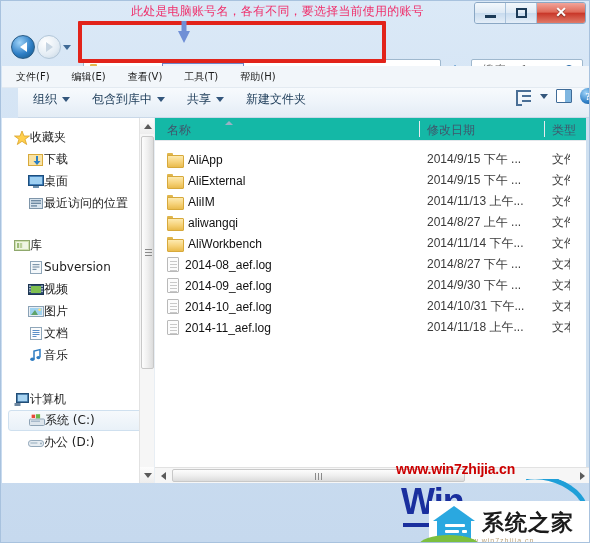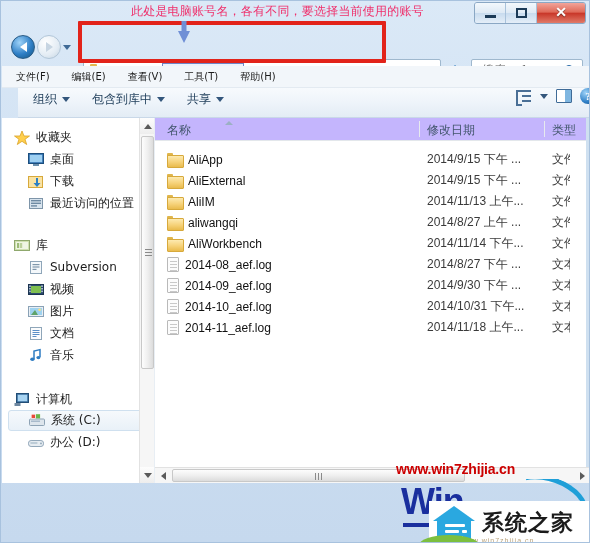--- a/index.html
+++ b/index.html
@@ -506,6 +506,9 @@
     <div class="tbitem">
       <span>共享</span>
       <span class="caret"></span>
+    </div>
+    <div class="tbitem">
+      <span>新建文件夹</span>
     </div>
 
     <div id="tb-right">

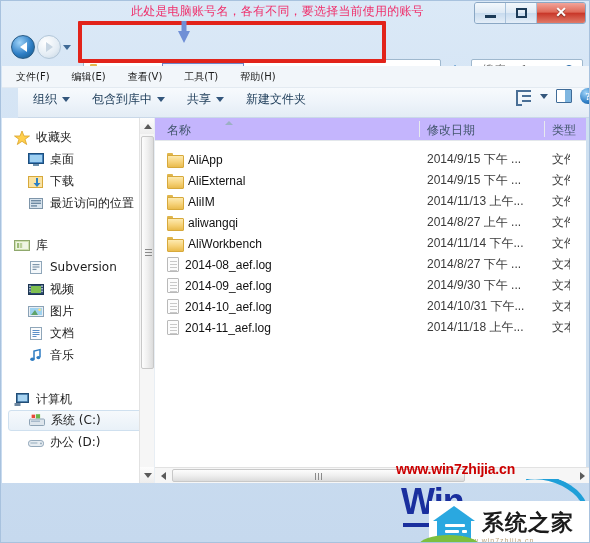--- a/index.html
+++ b/index.html
@@ -234,7 +234,7 @@
   .nav-group { margin-top: 8px; }
   .nav-row {
     display: flex; align-items: center; height: 22px;
-    padding-left: 12px; gap: 6px; white-space: nowrap;
+    padding-left: 12px; gap: 0; white-space: nowrap;
   }
   .nav-row.child { padding-left: 26px; }
   .nav-row.selected {

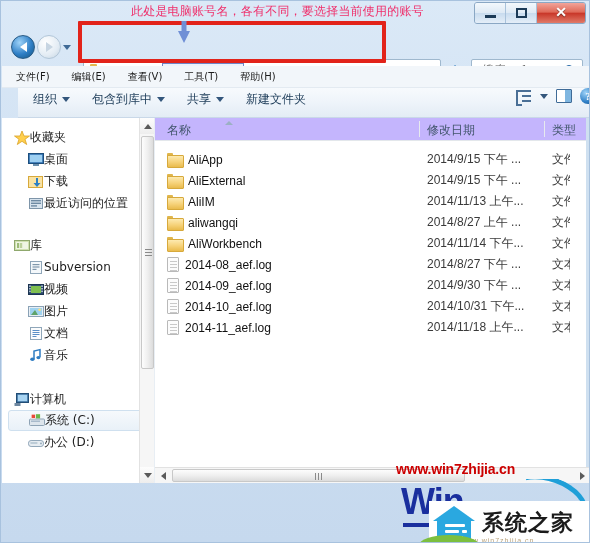--- a/index.html
+++ b/index.html
@@ -275,7 +275,7 @@
   #colheader {
     height: 23px; display: flex; align-items: center;
     border-bottom: 1px solid #e3e7eb;
-    background: #c4b5fd;
+    background: #14b8a6;
     position: relative;
   }
   .col {

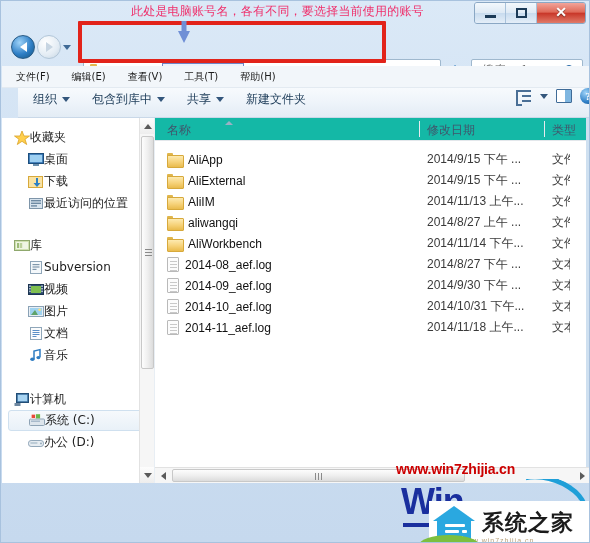--- a/index.html
+++ b/index.html
@@ -539,21 +539,21 @@
         <div class="nav-row child">
           <span class="ic">
             <svg width="16" height="15" viewBox="0 0 16 15">
+              <rect x="0.5" y="2.5" width="14" height="11" fill="#fae3a3" stroke="#d7a93b"></rect>
+              <polygon points="8,4 8,9 5.5,9 9,13 12.5,9 10,9 10,4" fill="#2b7fc4"></polygon>
+            </svg>
+          </span>
+          <span class="nav-label">下载</span>
+        </div>
+        <div class="nav-row child">
+          <span class="ic">
+            <svg width="16" height="15" viewBox="0 0 16 15">
               <rect x="0.5" y="1.5" width="15" height="10" fill="#2f6fae" stroke="#1c4e7d"></rect>
               <rect x="1.8" y="2.8" width="12.4" height="7.4" fill="#9ed0f2"></rect>
               <rect x="5" y="12" width="6" height="2" fill="#6c90ad"></rect>
             </svg>
           </span>
           <span class="nav-label">桌面</span>
-        </div>
-        <div class="nav-row child">
-          <span class="ic">
-            <svg width="16" height="15" viewBox="0 0 16 15">
-              <rect x="0.5" y="2.5" width="14" height="11" fill="#fae3a3" stroke="#d7a93b"></rect>
-              <polygon points="8,4 8,9 5.5,9 9,13 12.5,9 10,9 10,4" fill="#2b7fc4"></polygon>
-            </svg>
-          </span>
-          <span class="nav-label">下载</span>
         </div>
         <div class="nav-row child">
           <span class="ic">

